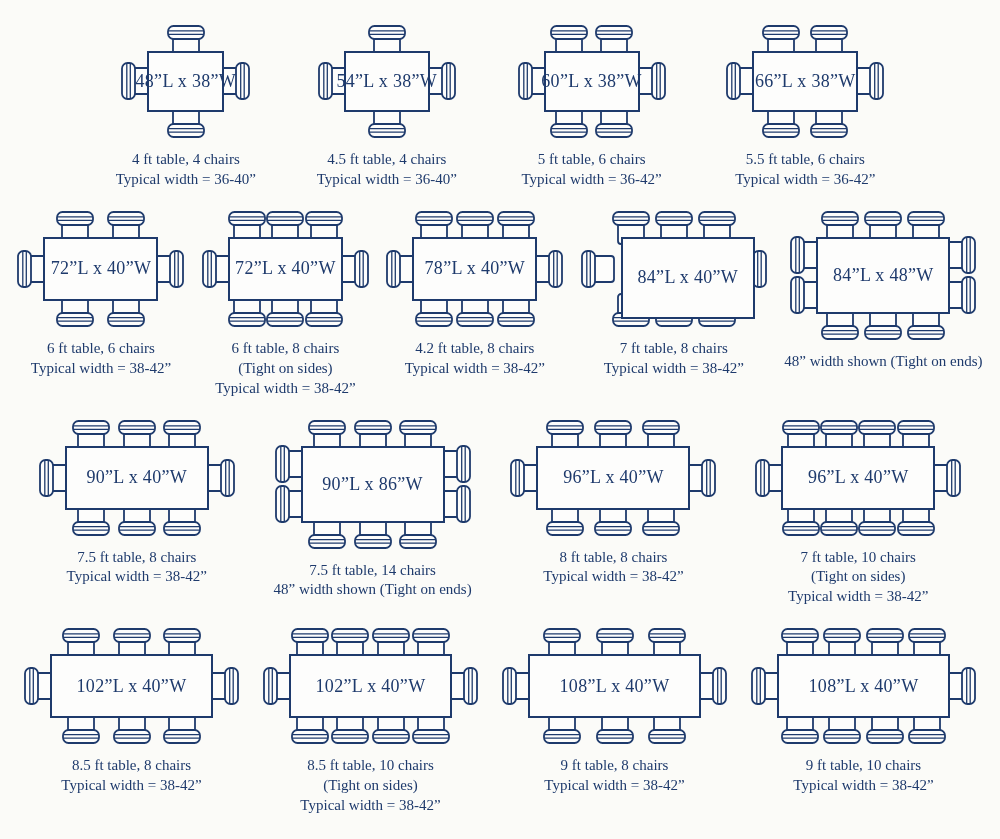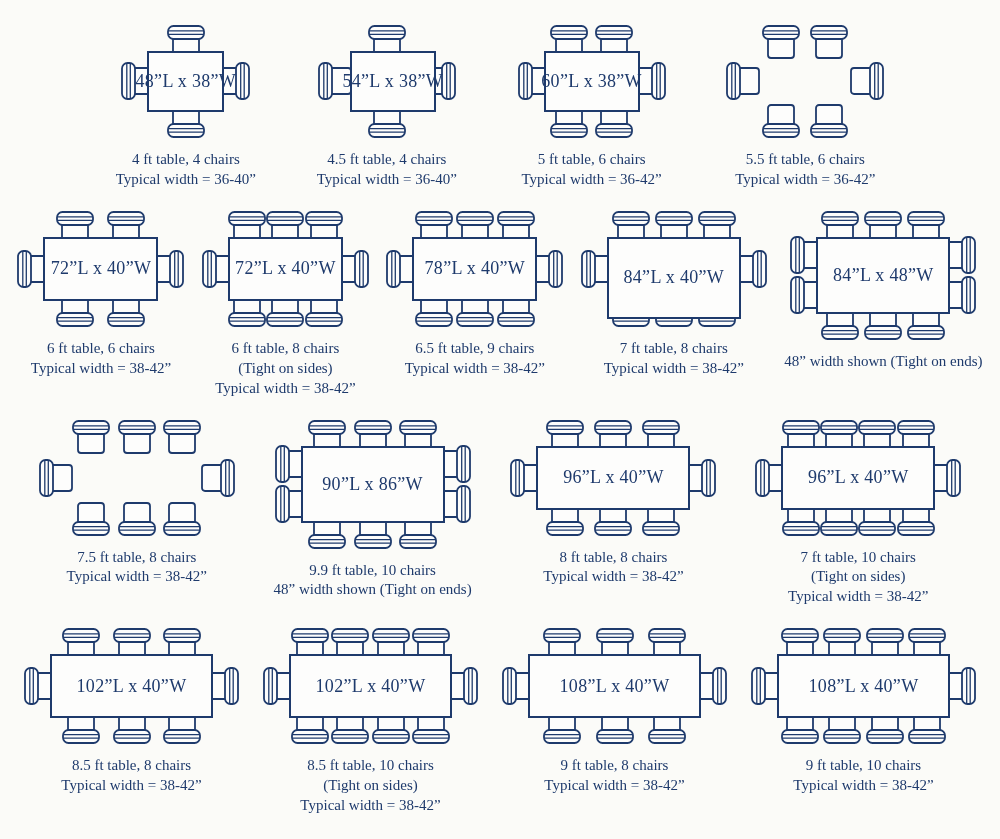--- a/index.html
+++ b/index.html
@@ -108,7 +108,7 @@
       <line x1="28.2" y1="1.5" x2="28.2" y2="36.5" stroke="#1e3a6c" stroke-width="1.3"></line>
             </svg>
           </div>
-          <div class="table-rect" style="left: 32px; top: 26px; width: 86px; height: 61px;">
+          <div class="table-rect" style="left: 26px; top: 26px; width: 86px; height: 61px;">
             <span class="table-label">54”L x 38”W</span>
           </div>
         </div>

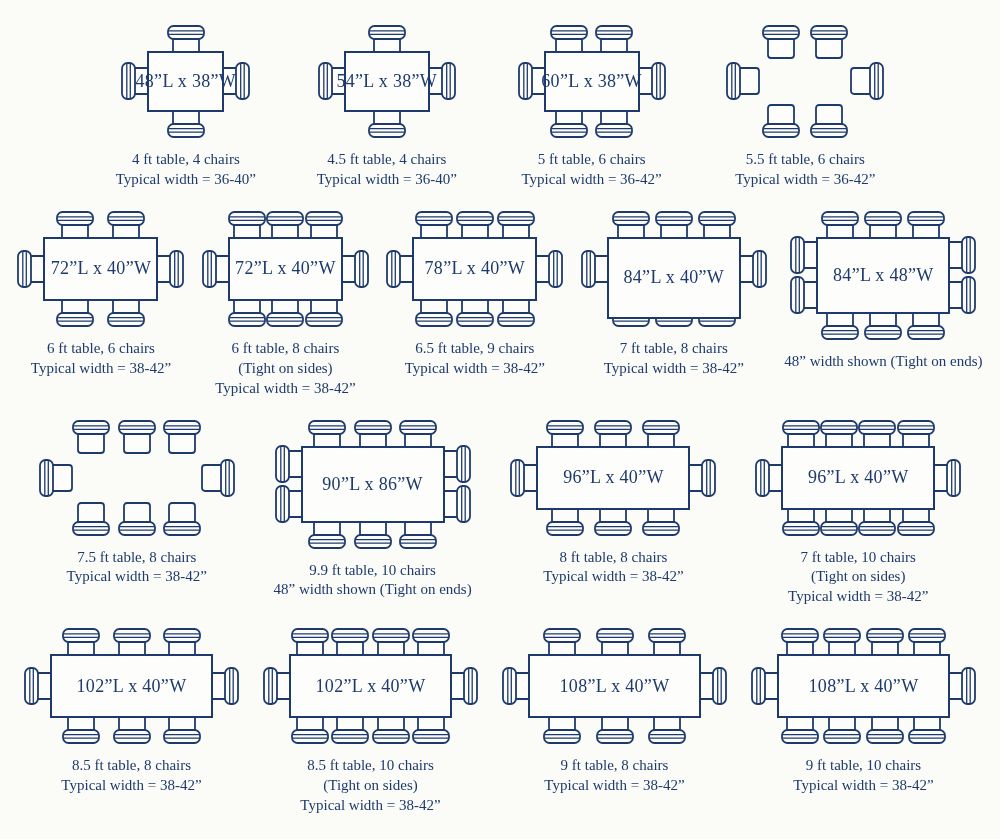--- a/index.html
+++ b/index.html
@@ -218,6 +218,9 @@
       <line x1="28.2" y1="1.5" x2="28.2" y2="36.5" stroke="#1e3a6c" stroke-width="1.3"></line>
             </svg>
           </div>
+          <div class="table-rect" style="left: 26px; top: 26px; width: 106px; height: 61px;">
+            <span class="table-label">66”L x 38”W</span>
+          </div>
         </div>
         <div class="caption">
           <div class="cap-line">5.5 ft table, 6 chairs</div>

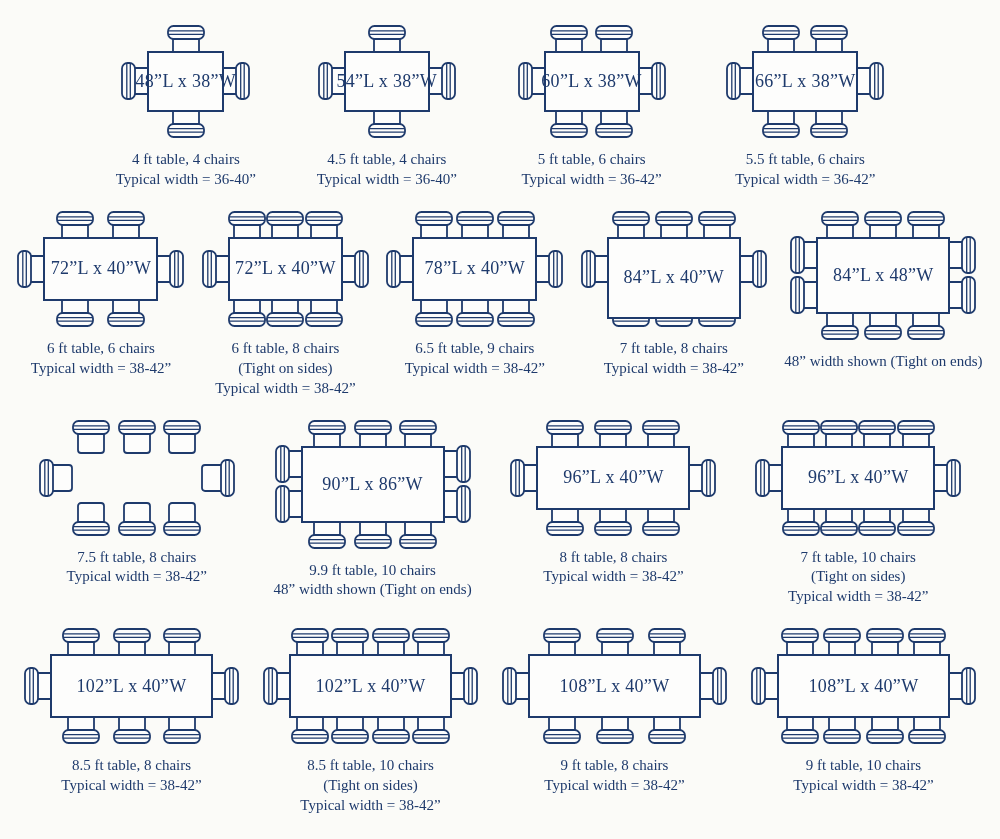--- a/index.html
+++ b/index.html
@@ -477,7 +477,7 @@
       <line x1="28.2" y1="1.5" x2="28.2" y2="36.5" stroke="#1e3a6c" stroke-width="1.3"></line>
             </svg>
           </div>
-          <div class="table-rect" style="left: 26px; top: 26px; width: 134px; height: 82px;">
+          <div class="table-rect" style="left: 40px; top: 26px; width: 134px; height: 82px;">
             <span class="table-label">84”L x 40”W</span>
           </div>
         </div>

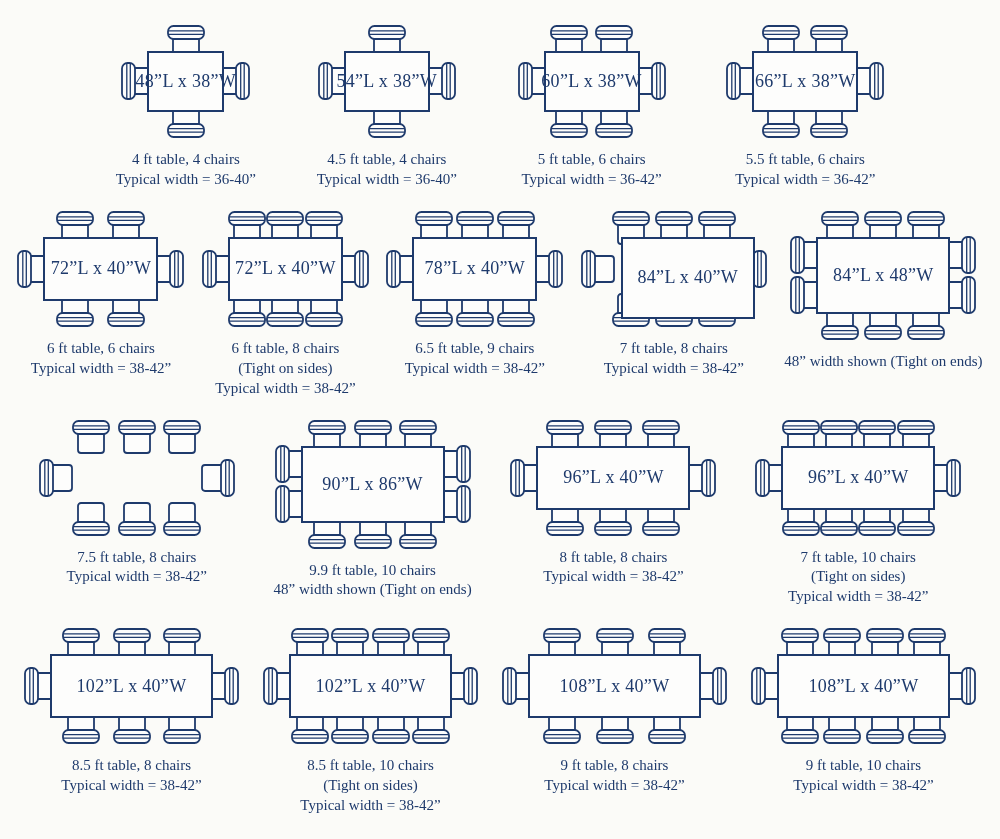--- a/index.html
+++ b/index.html
@@ -415,7 +415,7 @@
           </div>
         </div>
         <div class="caption">
-          <div class="cap-line">6.5 ft table, 9 chairs</div>
+          <div class="cap-line">4.2 ft table, 8 chairs</div>
           <div class="cap-line">Typical width = 38-42”</div>
         </div>
       </div>

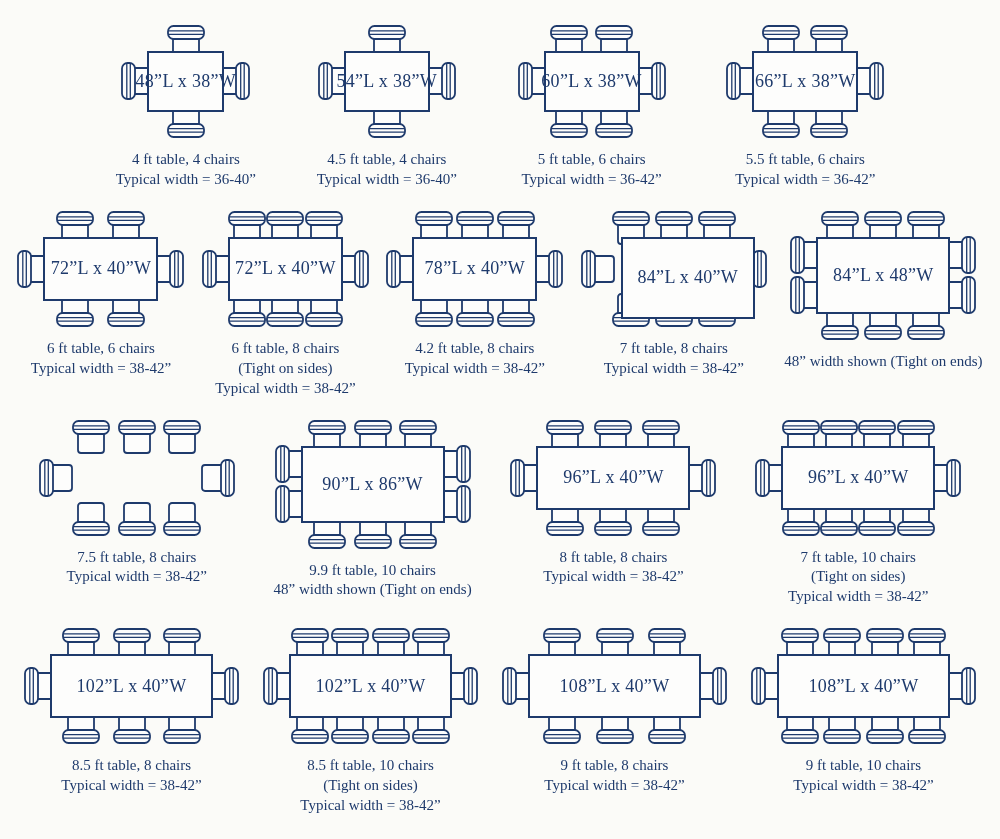--- a/index.html
+++ b/index.html
@@ -624,6 +624,9 @@
       <line x1="28.2" y1="1.5" x2="28.2" y2="36.5" stroke="#1e3a6c" stroke-width="1.3"></line>
             </svg>
           </div>
+          <div class="table-rect" style="left: 26px; top: 26px; width: 144px; height: 64px;">
+            <span class="table-label">90”L x 40”W</span>
+          </div>
         </div>
         <div class="caption">
           <div class="cap-line">7.5 ft table, 8 chairs</div>

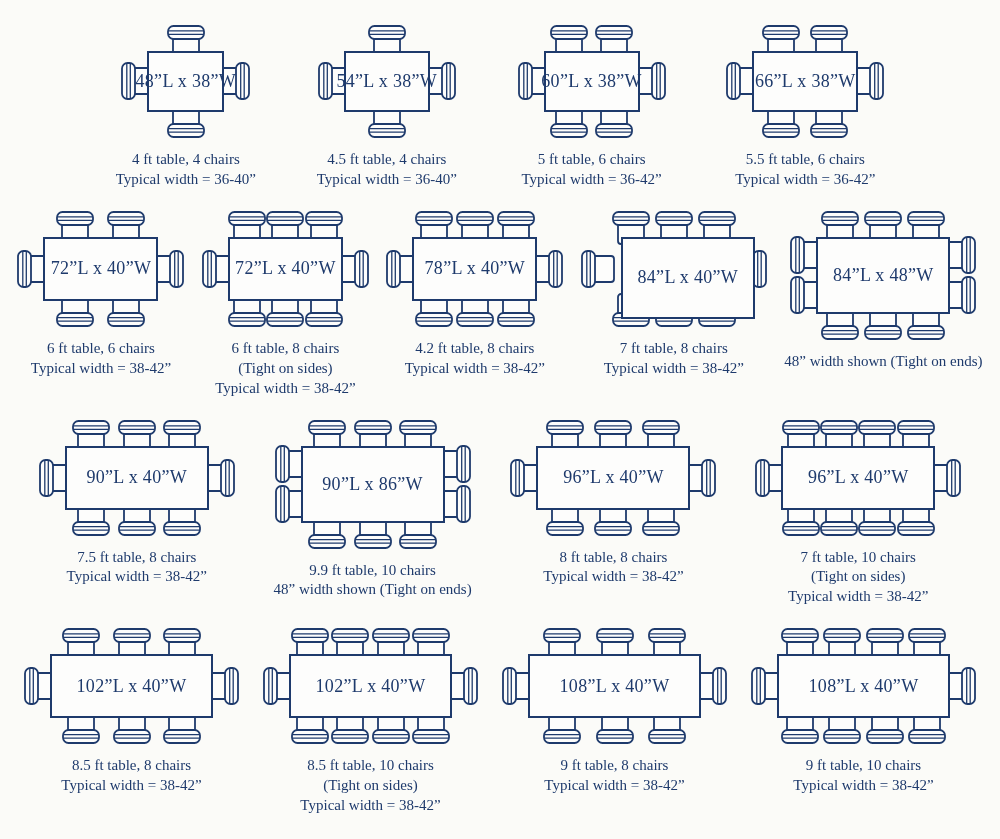--- a/index.html
+++ b/index.html
@@ -708,7 +708,7 @@
           </div>
         </div>
         <div class="caption">
-          <div class="cap-line">9.9 ft table, 10 chairs</div>
+          <div class="cap-line">7.5 ft table, 14 chairs</div>
           <div class="cap-line">48” width shown (Tight on ends)</div>
         </div>
       </div>

